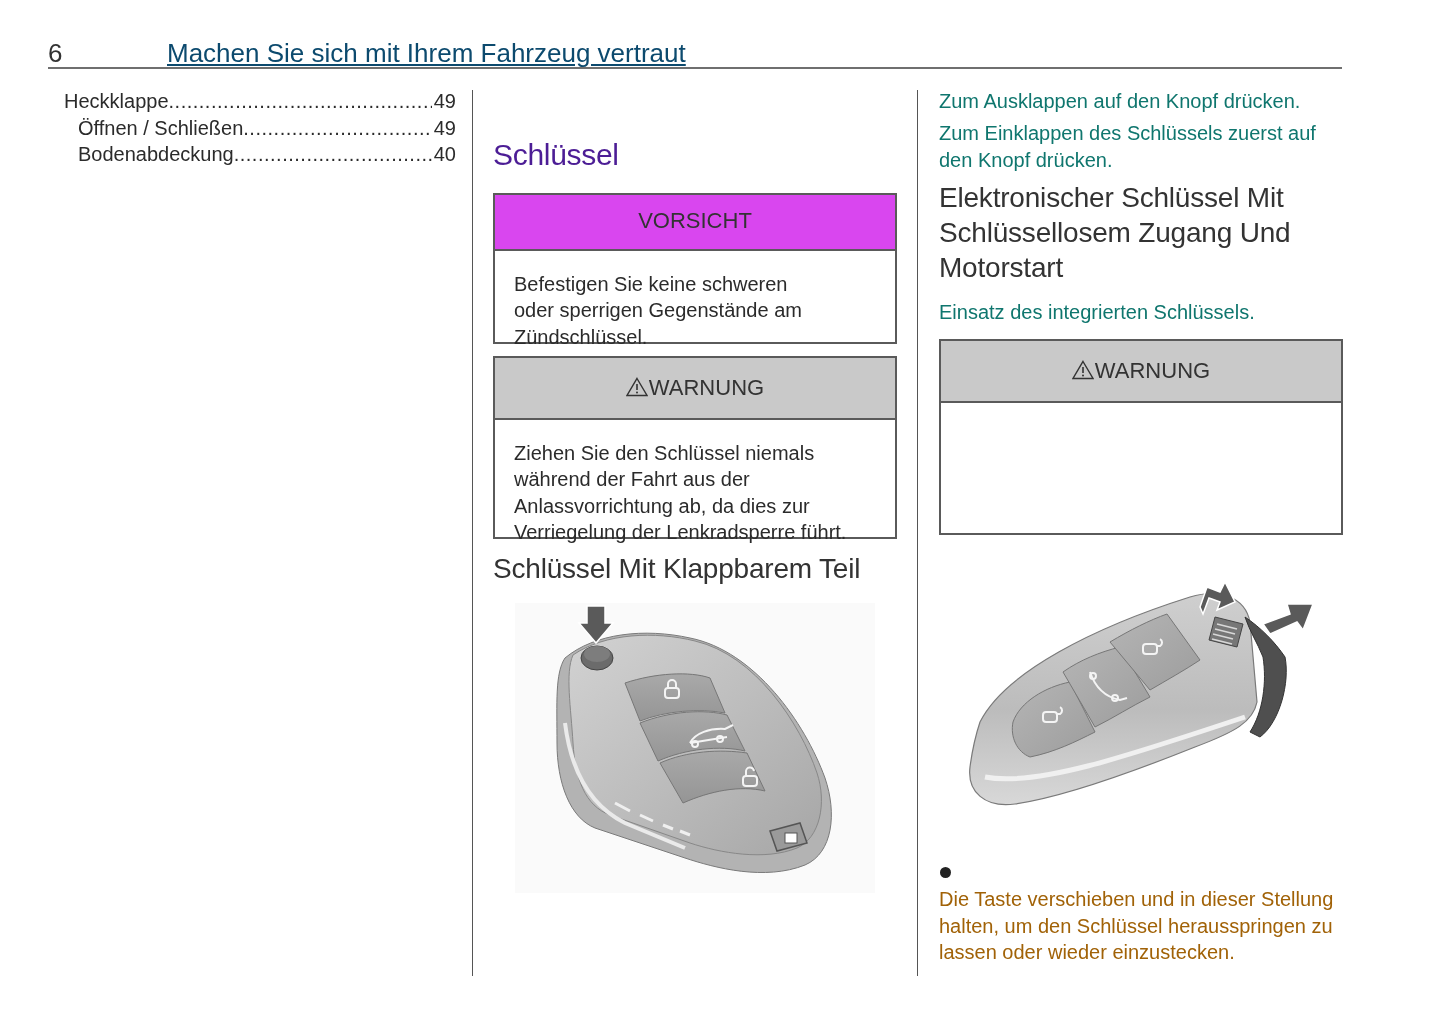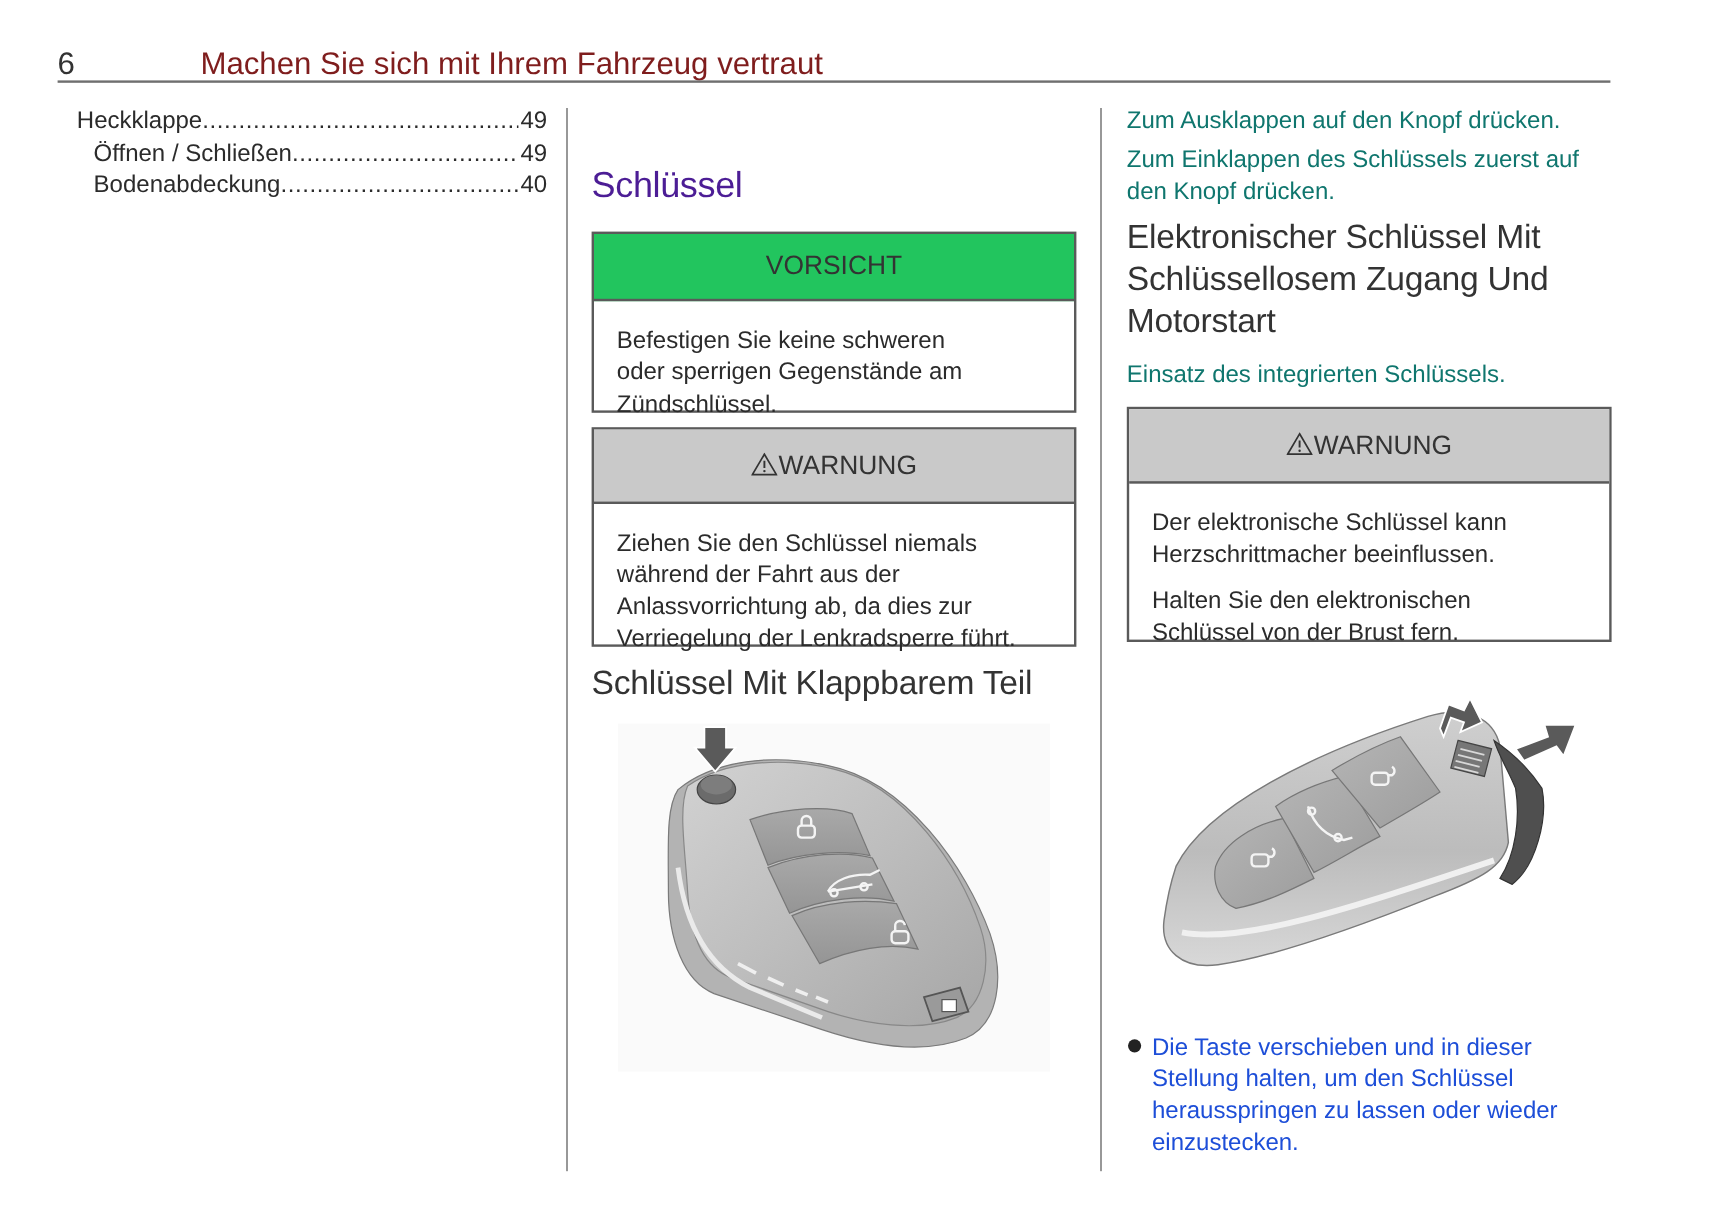--- a/index.html
+++ b/index.html
@@ -11,7 +11,7 @@
 
   
   .page-num { left: 48px; top: 38px; font-size: 26px; line-height: 30px; color: #333; }
-  .running-title { left: 167px; top: 38px; font-size: 26px; line-height: 30px; color: #7f1d1d; }
+  .running-title { left: 167px; top: 38px; font-size: 26px; line-height: 30px; color: #0c4a6e; text-decoration: underline; }
   .header-rule { left: 48px; top: 67px; width: 1294px; height: 2px; background: #6f6f6f; }
 
   

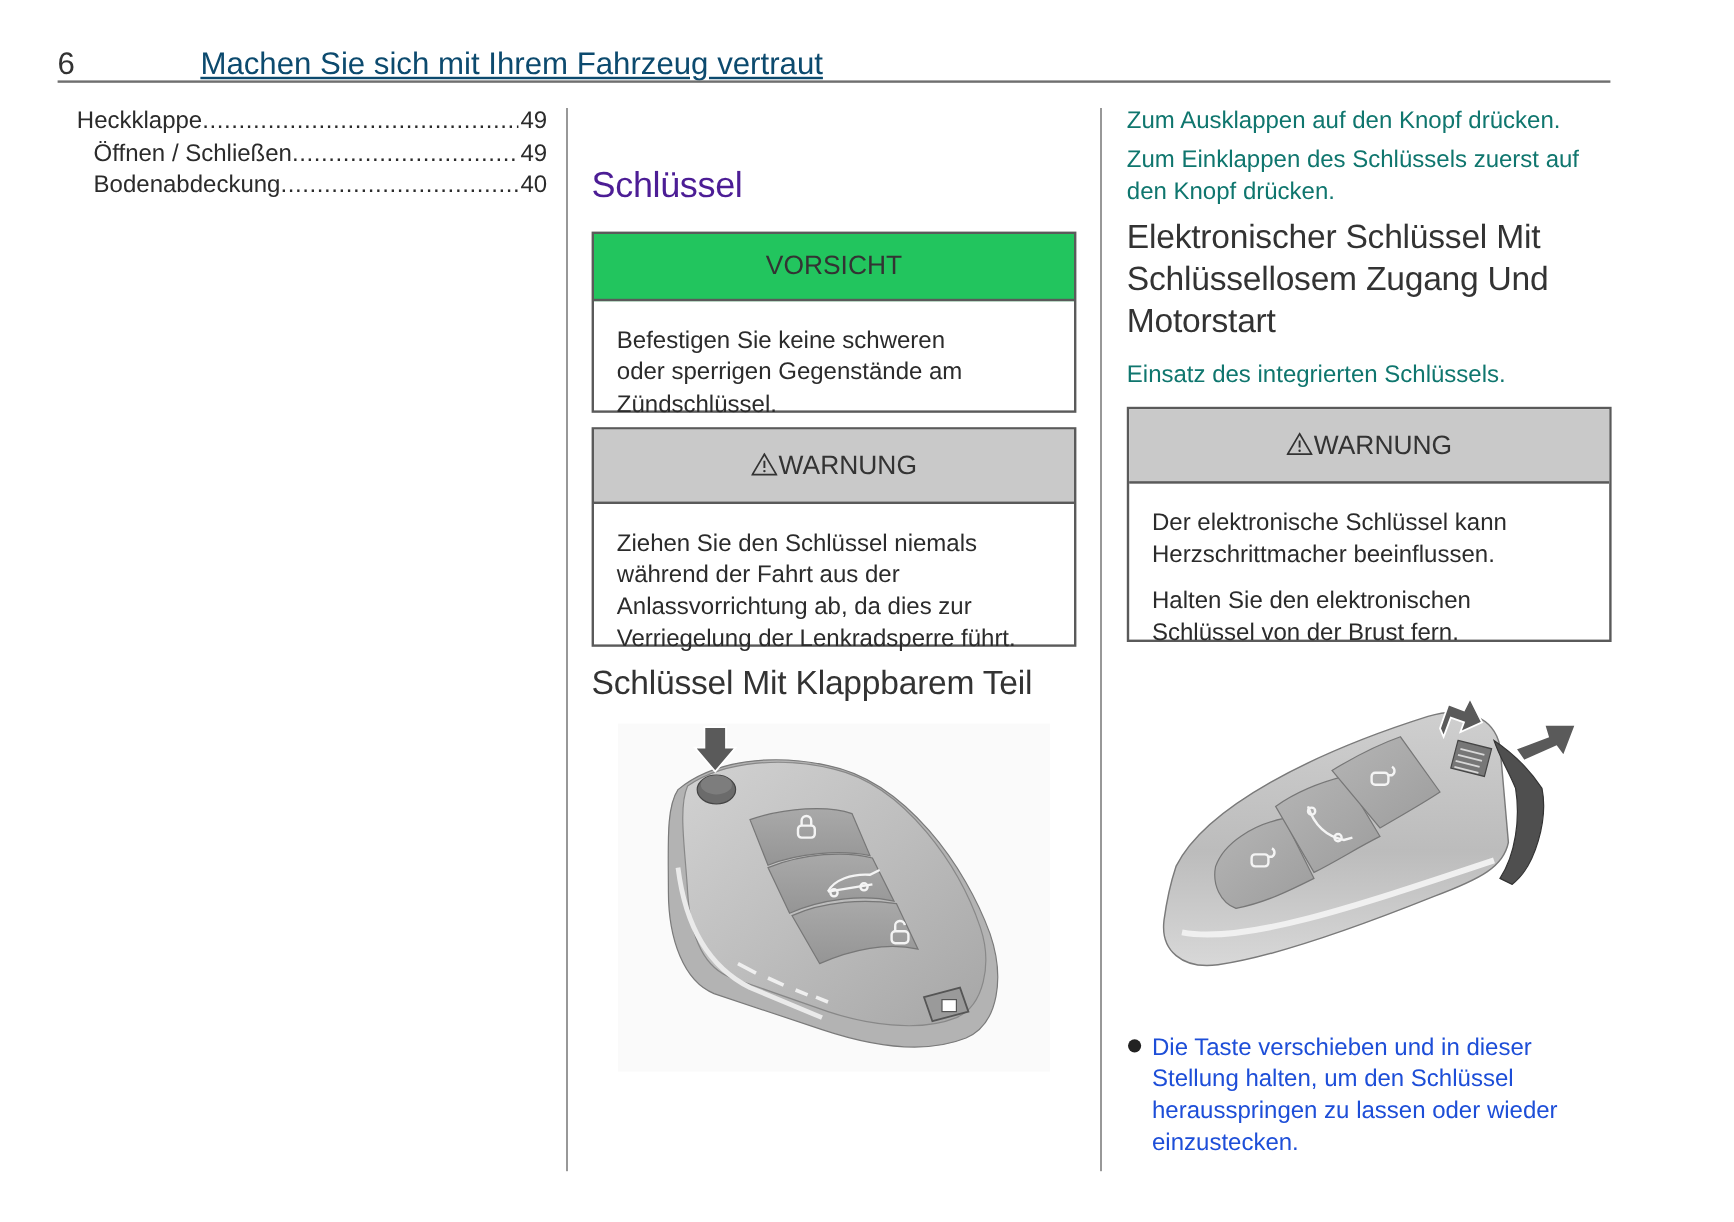--- a/index.html
+++ b/index.html
@@ -32,7 +32,7 @@
 
   .box { border: 2px solid #5a5a5a; box-sizing: border-box; width: 404px; }
   .box-head { text-align: center; font-size: 22px; color: #333; border-bottom: 2px solid #5a5a5a; }
-  .box-head.caution { height: 54px; line-height: 52px; background: #22c55e; }
+  .box-head.caution { height: 54px; line-height: 52px; background: #d946ef; }
   .box-head.warning { height: 60px; line-height: 60px; background: #c9c9c9; }
   .box-body { padding: 8px 8px 8px 7px; font-size: 20px; line-height: 26.3px; color: #2b2b2b; }
   .box-body p { margin: 12px; }

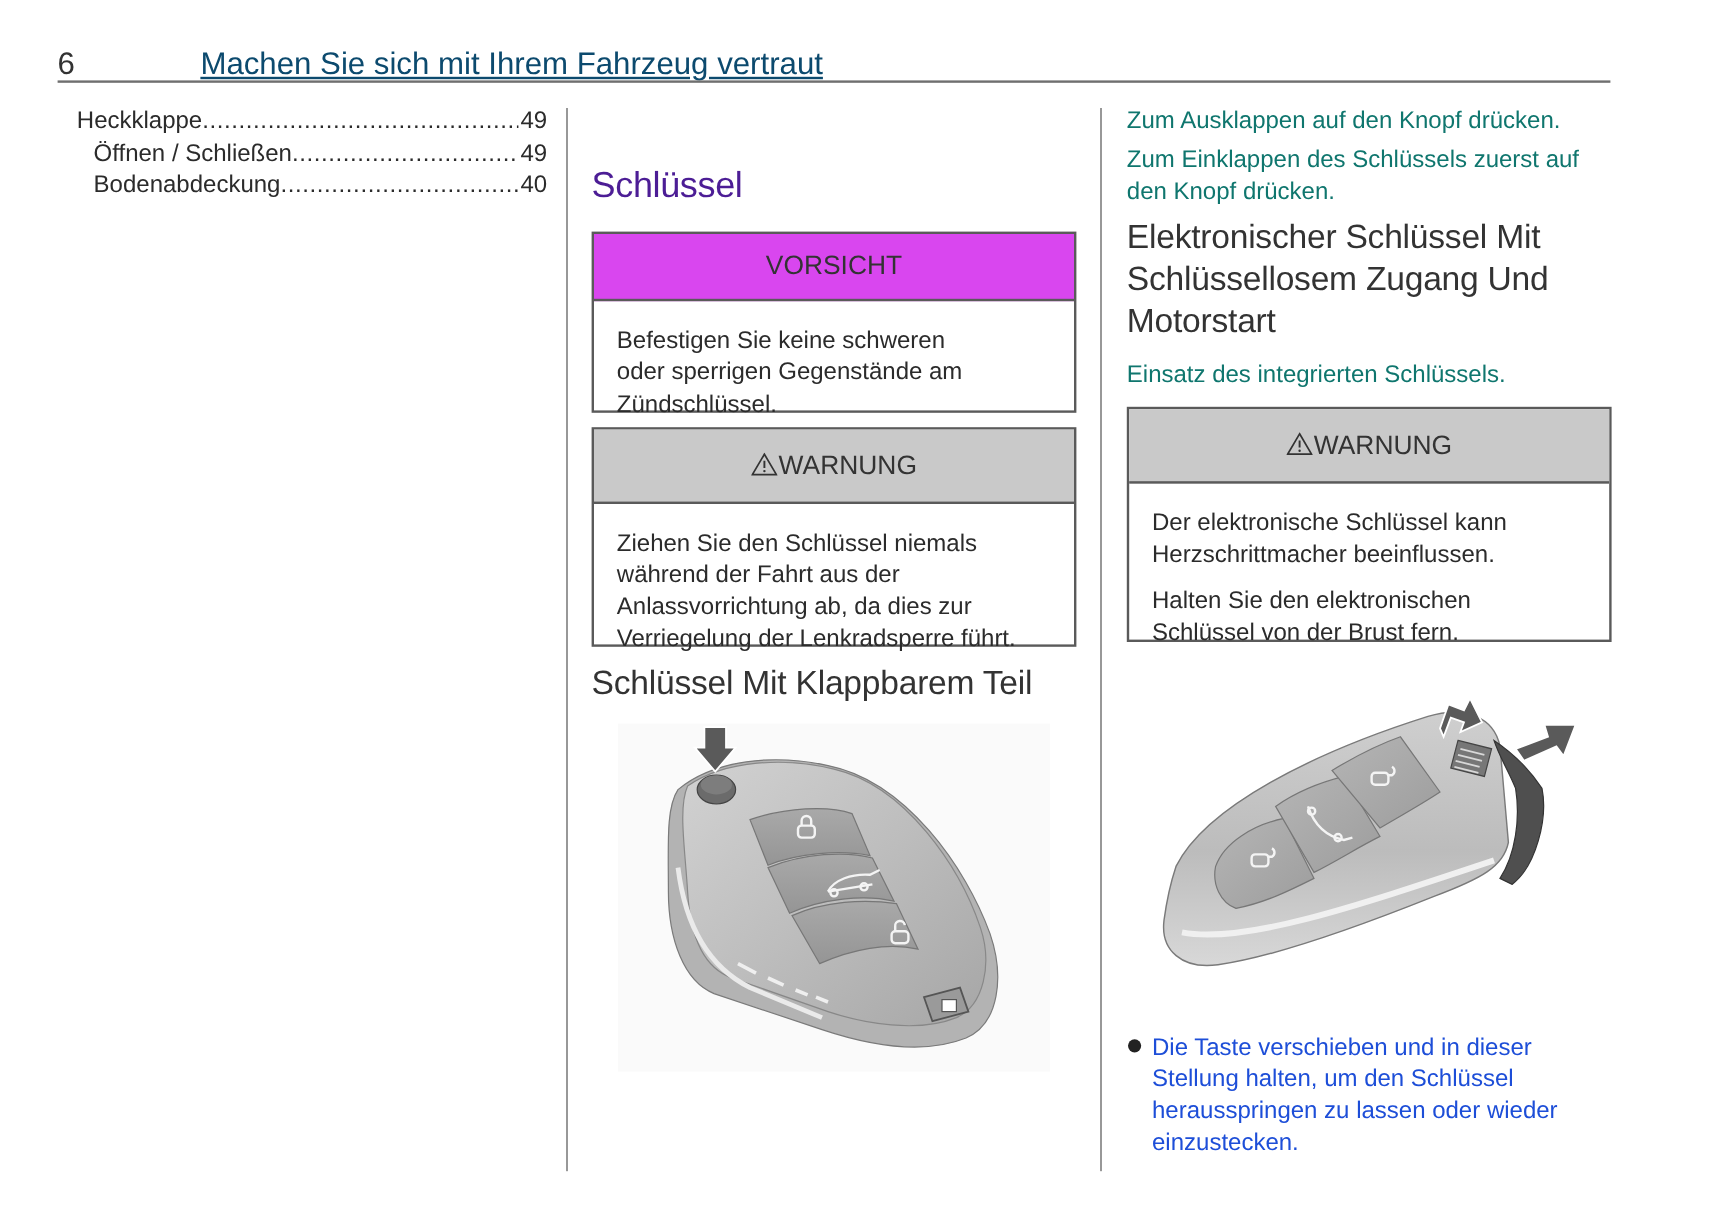--- a/index.html
+++ b/index.html
@@ -170,10 +170,6 @@
       <circle cx="11" cy="15.6" r="1" fill="#333"></circle>
     </svg><span>WARNUNG</span>
   </div>
-  <div class="box-body" style="width:340px;">
-    <p>Der elektronische Schlüssel kann Herzschrittmacher beeinflussen.</p>
-    <p>Halten Sie den elektronischen Schlüssel von der Brust fern.</p>
-  </div>
 </div>
 
 <div class="abs figure fig2">

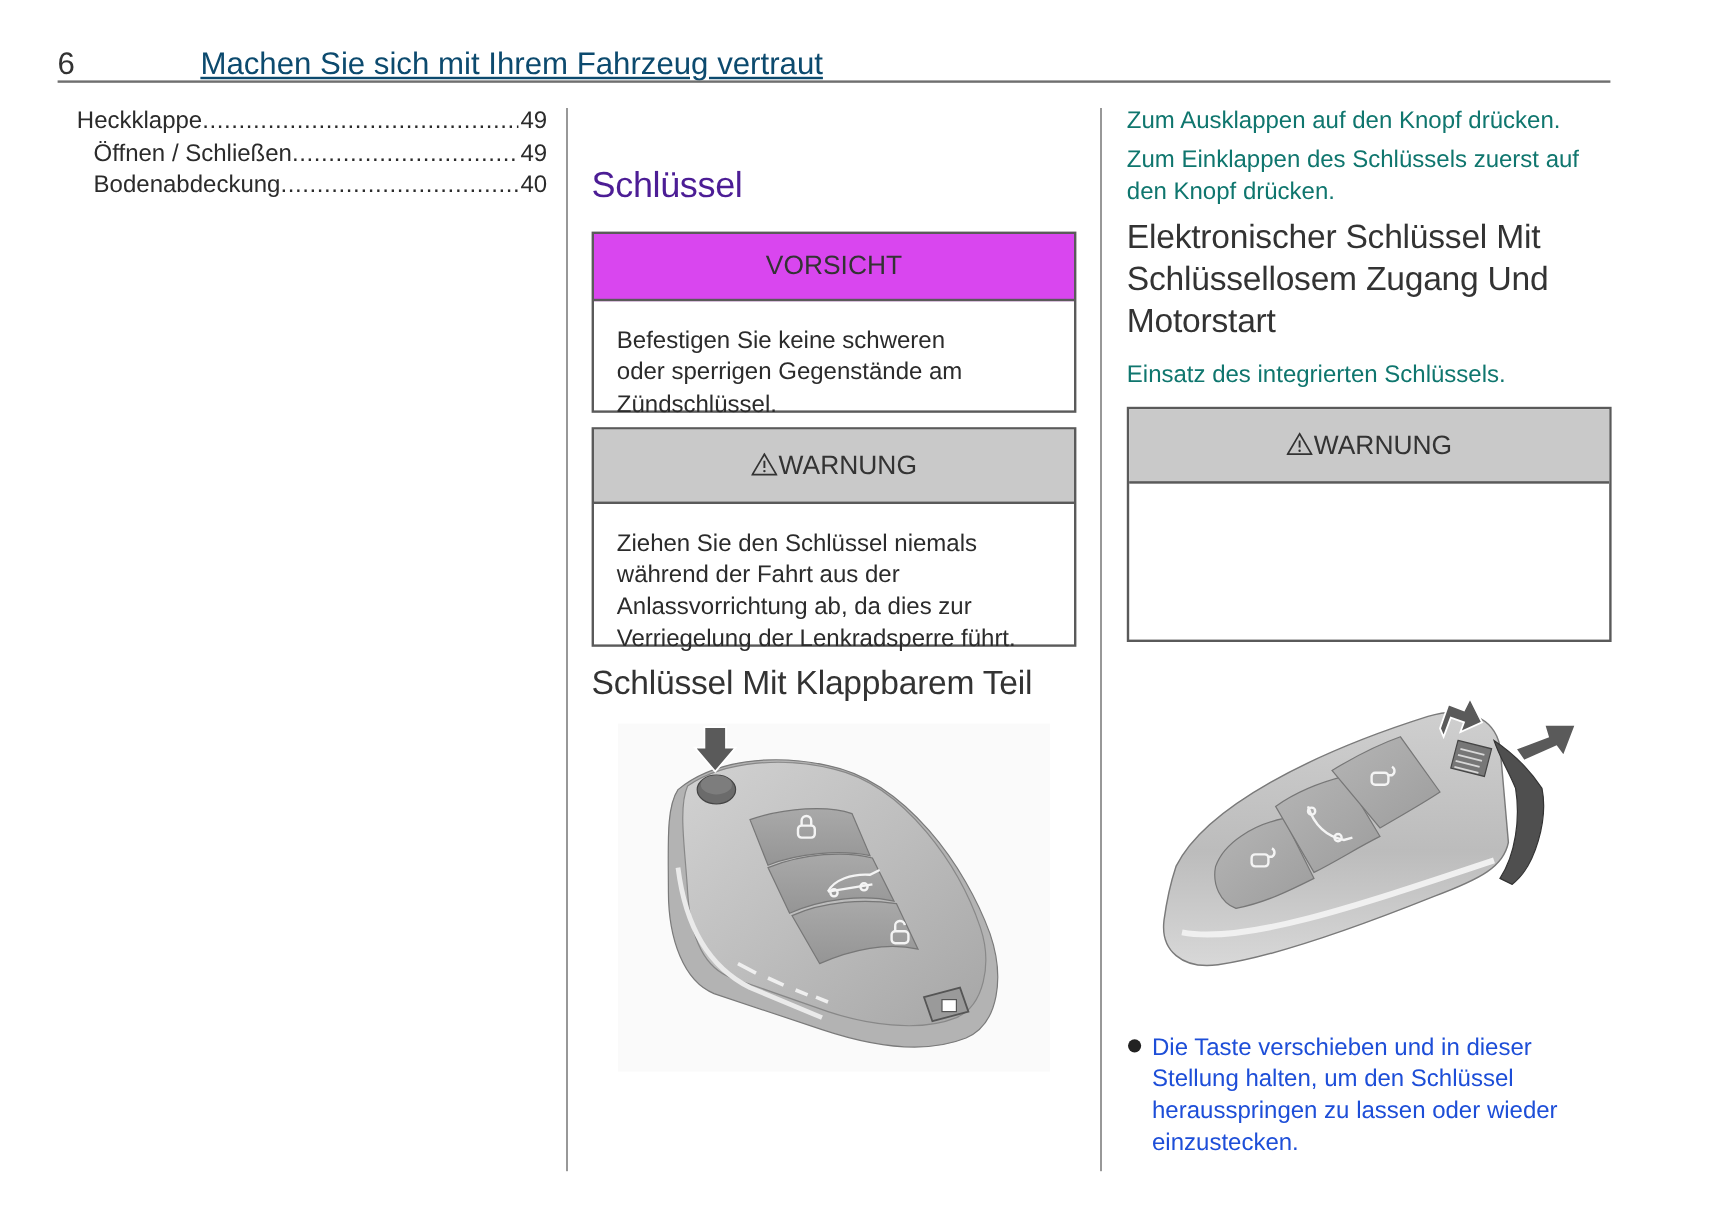--- a/index.html
+++ b/index.html
@@ -45,7 +45,7 @@
   .fig1 { left: 515px; top: 603px; width: 360px; height: 290px; background: #fafafa; }
   .fig2 { left: 945px; top: 572px; width: 395px; height: 265px; }
 
-  .bullet-item { left: 939px; top: 860px; width: 400px; display: flex; font-size: 20px; line-height: 26.3px; color: #1d4ed8; }
+  .bullet-item { left: 939px; top: 860px; width: 400px; display: flex; font-size: 20px; line-height: 26.3px; color: #a16207; flex-direction: column; }
   .bullet-dot { flex: none; width: 21px; }
   .bullet-dot span { display: inline-block; width: 11px; height: 11px; border-radius: 50%; background: #222; margin-left: 1px; margin-top: 1px; vertical-align: 2px; }
 </style>

